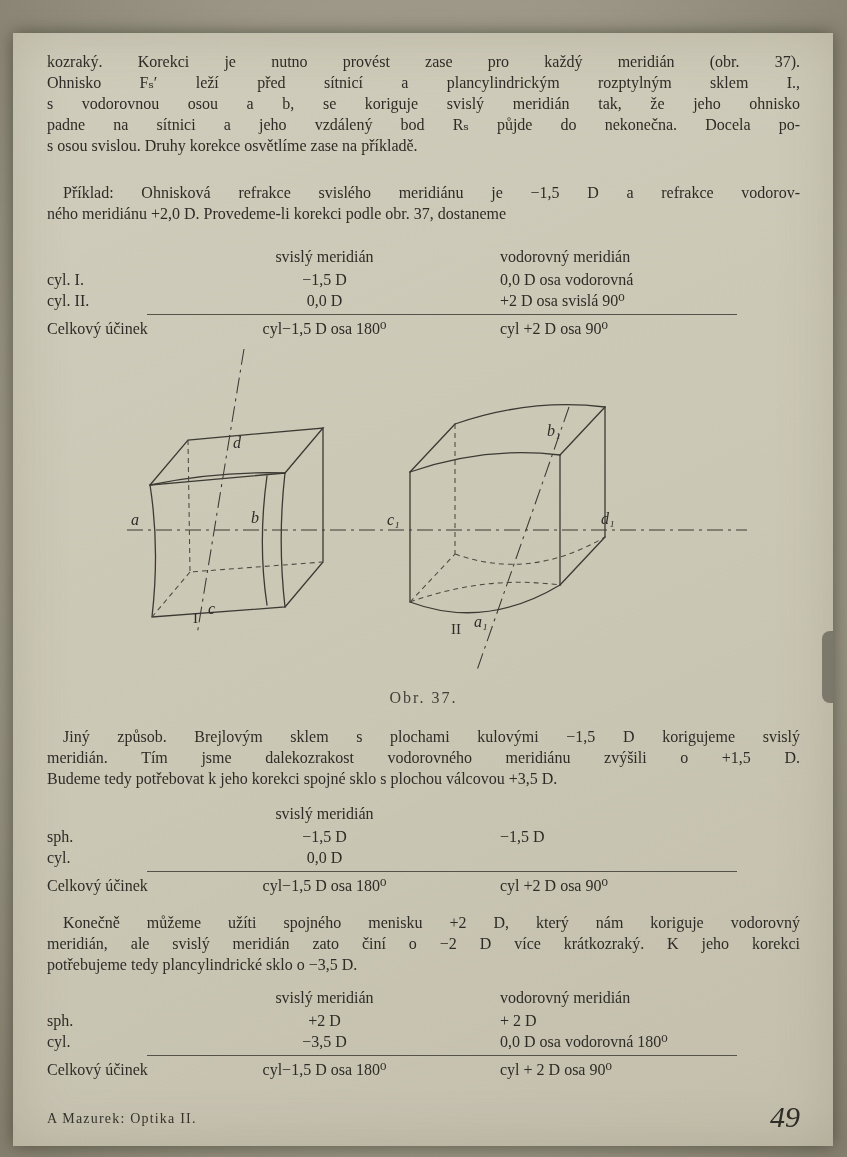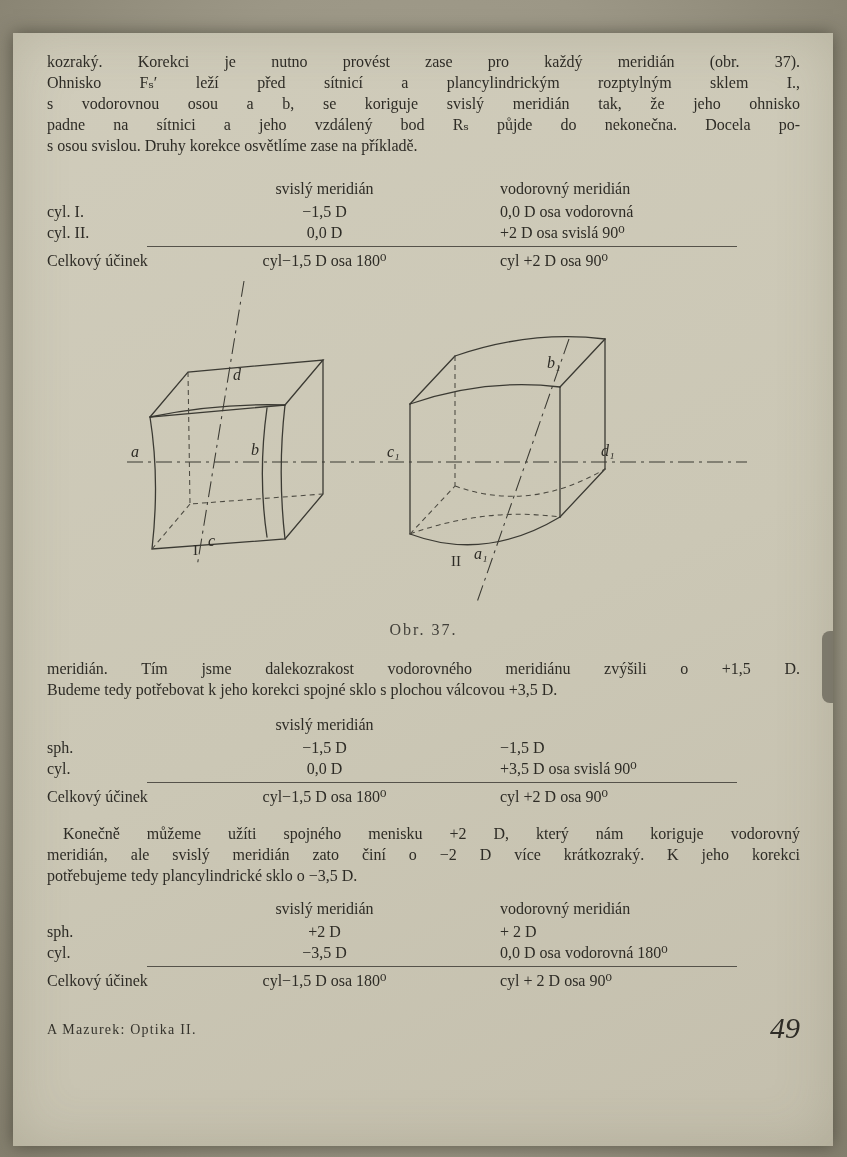--- a/index.html
+++ b/index.html
@@ -87,6 +87,10 @@
         <span class="line last">s osou svislou. Druhy korekce osvětlíme zase na příkladě.</span>
       </p>
 
+      <p class="para p2">
+        <span class="line indent">Příklad: Ohnisková refrakce svislého meridiánu je −1,5 D a refrakce vodorov-</span>
+        <span class="line last">ného meridiánu +2,0 D. Provedeme-li korekci podle obr. 37, dostaneme</span>
+      </p>
 
       <div class="tbl tbl-1">
         <div class="tbl-head">

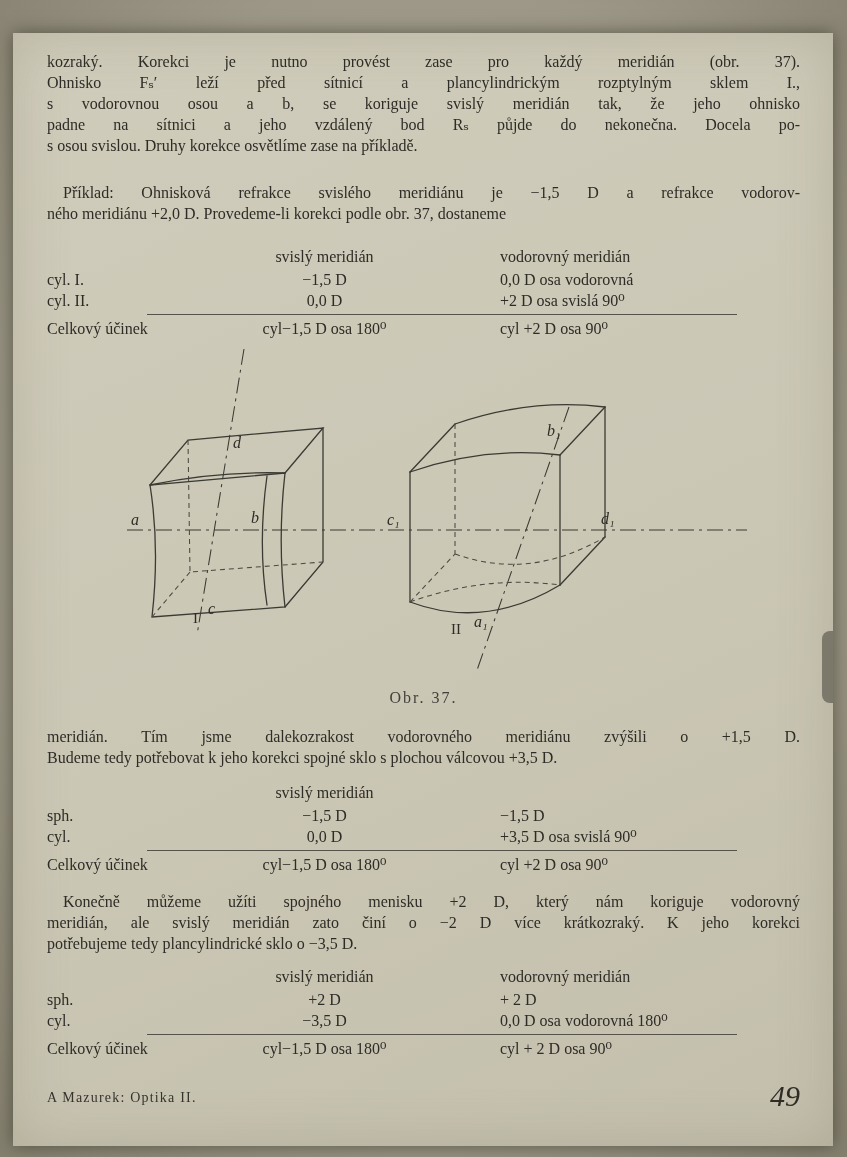--- a/index.html
+++ b/index.html
@@ -168,6 +168,7 @@
       </div>
 
       <p class="para p3">
+        <span class="line indent">Jiný způsob. Brejlovým sklem s plochami kulovými −1,5 D korigujeme svislý</span>
         <span class="line">meridián. Tím jsme dalekozrakost vodorovného meridiánu zvýšili o +1,5 D.</span>
         <span class="line last">Budeme tedy potřebovat k jeho korekci spojné sklo s plochou válcovou +3,5 D.</span>
       </p>

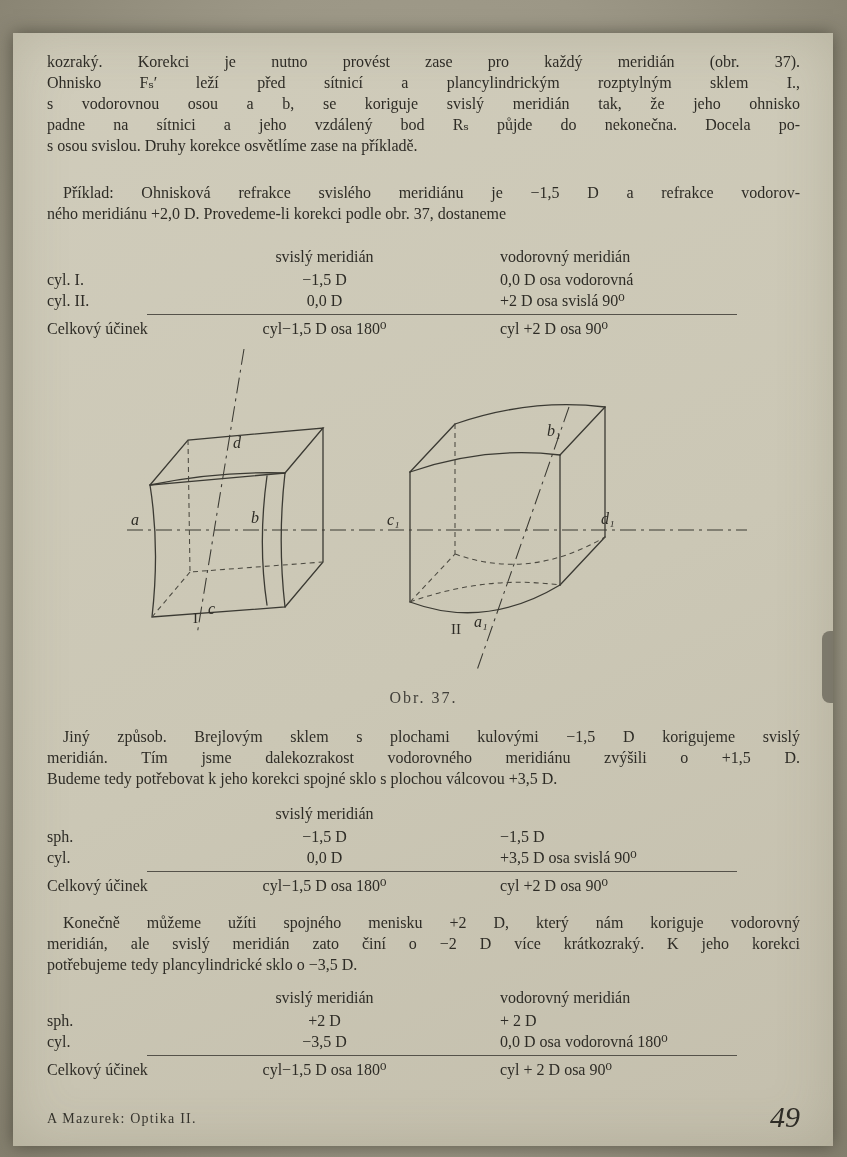--- a/index.html
+++ b/index.html
@@ -186,7 +186,6 @@
         <div class="tbl-row">
           <div class="c0">cyl.</div>
           <div class="c1">0,0 D</div>
-          <div class="c2">+3,5 D osa svislá 90⁰</div>
         </div>
         <div class="tbl-rule"></div>
         <div class="tbl-row total">

